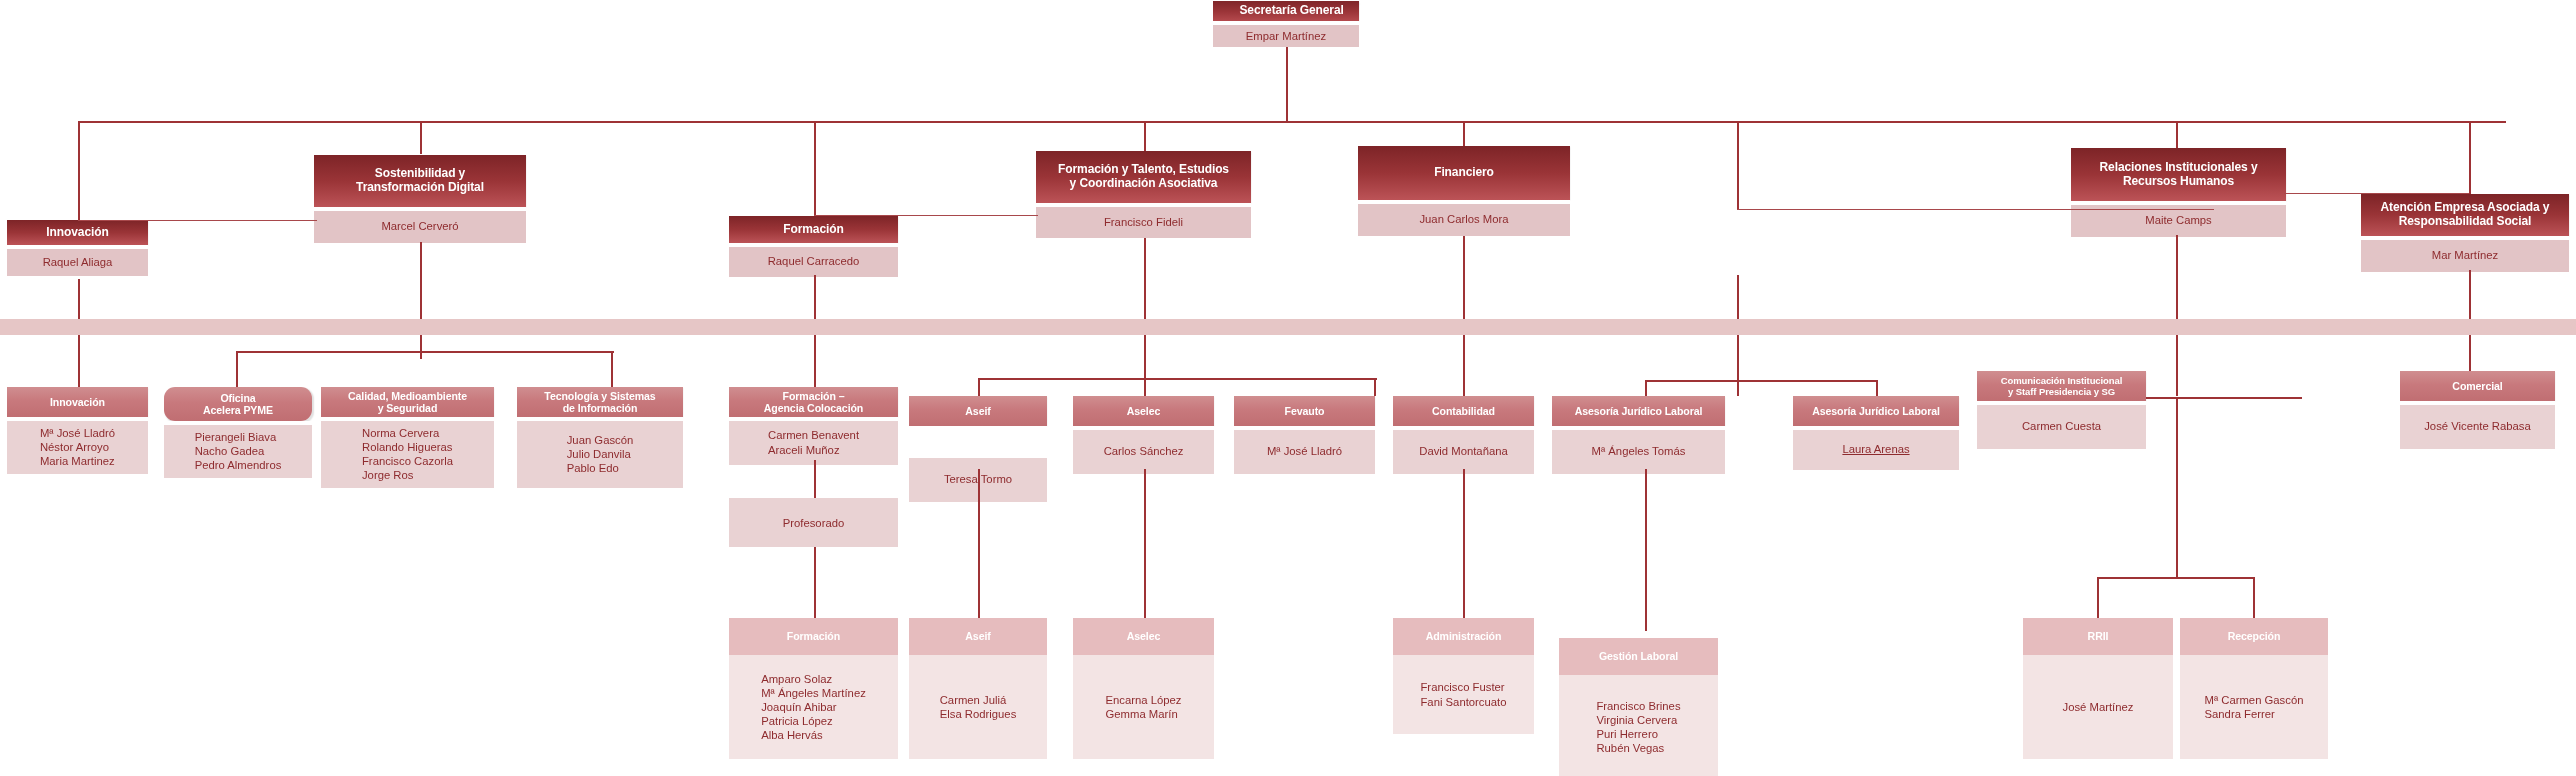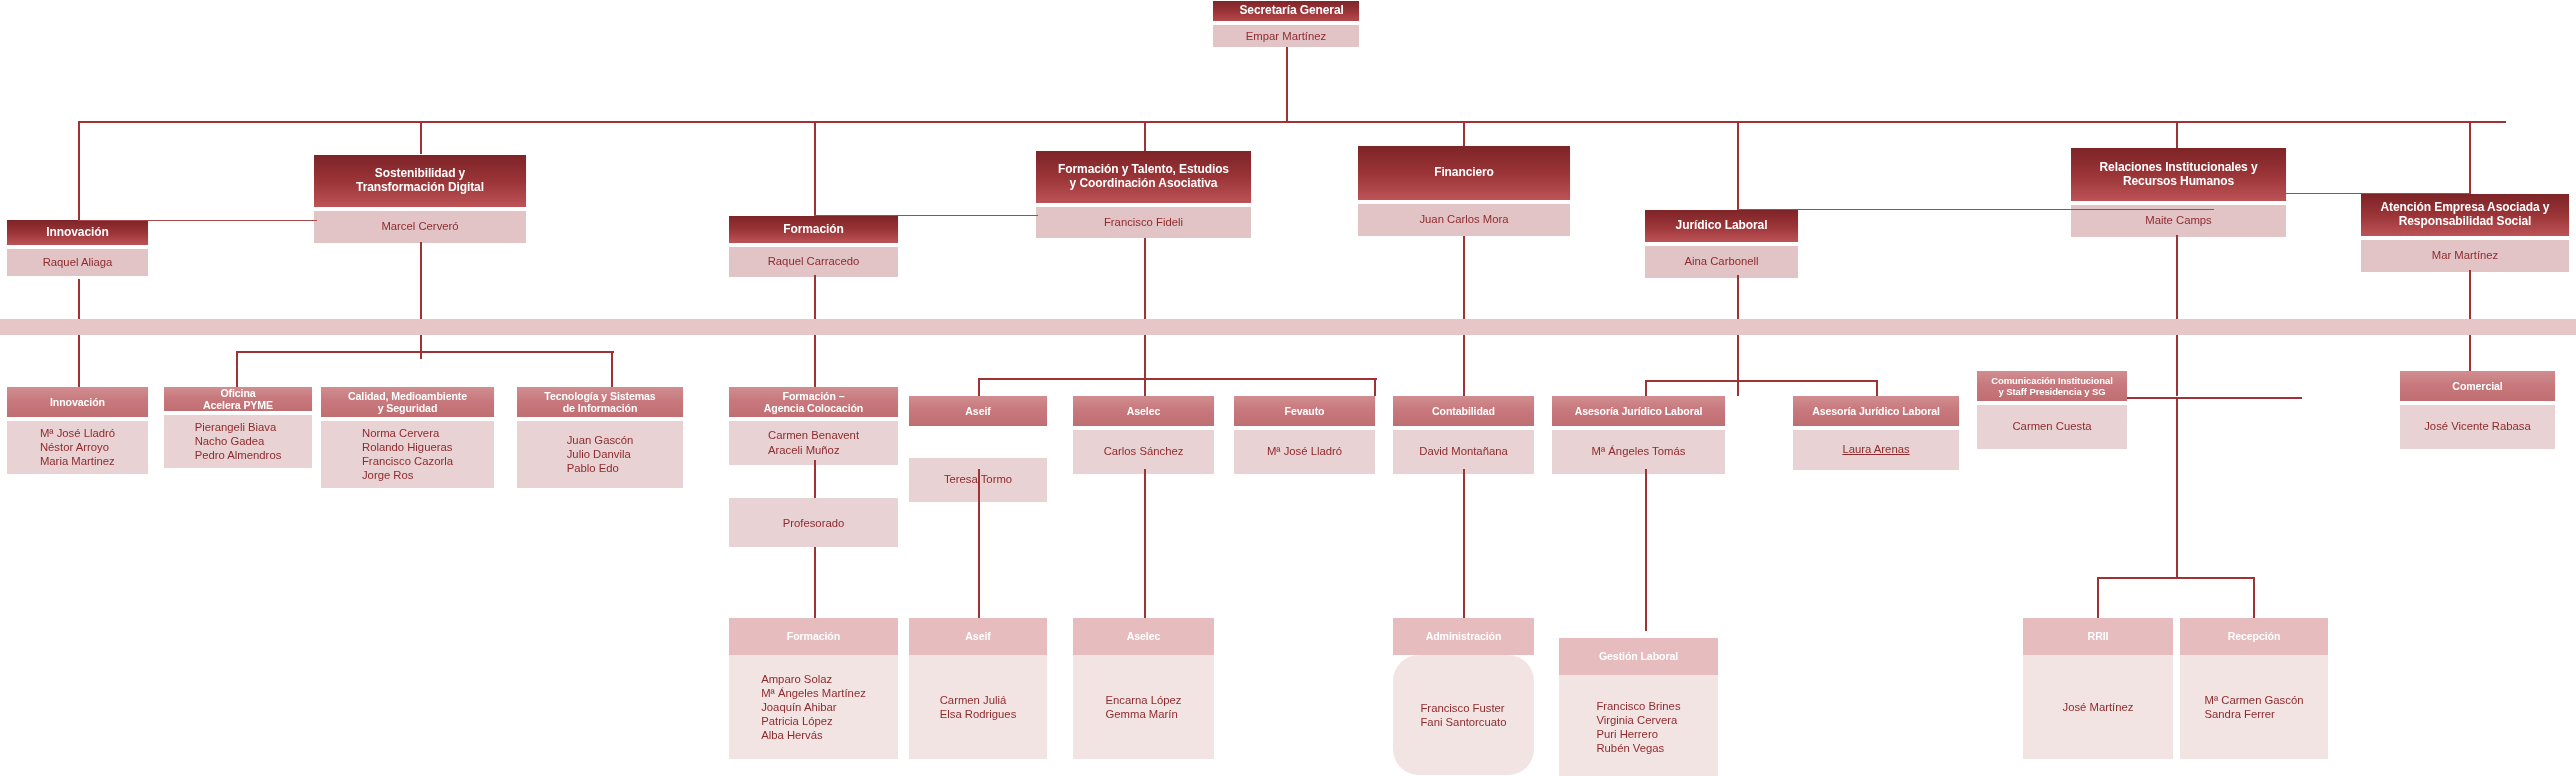--- a/index.html
+++ b/index.html
@@ -164,11 +164,6 @@
     <div class="bd" style="height:32px;">Juan Carlos Mora</div>
   </div>
 
-  <div class="node lvl1" style="left:1645px;top:210px;width:153px;">
-    <div class="hd" style="height:32px;">Jurídico Laboral</div>
-    <div class="gapline"></div>
-    <div class="bd" style="height:32px;">Aina Carbonell</div>
-  </div>
 
   <div class="node lvl1" style="left:2071px;top:148px;width:215px;">
     <div class="hd" style="height:53px;white-space:pre-line;">Relaciones Institucionales y

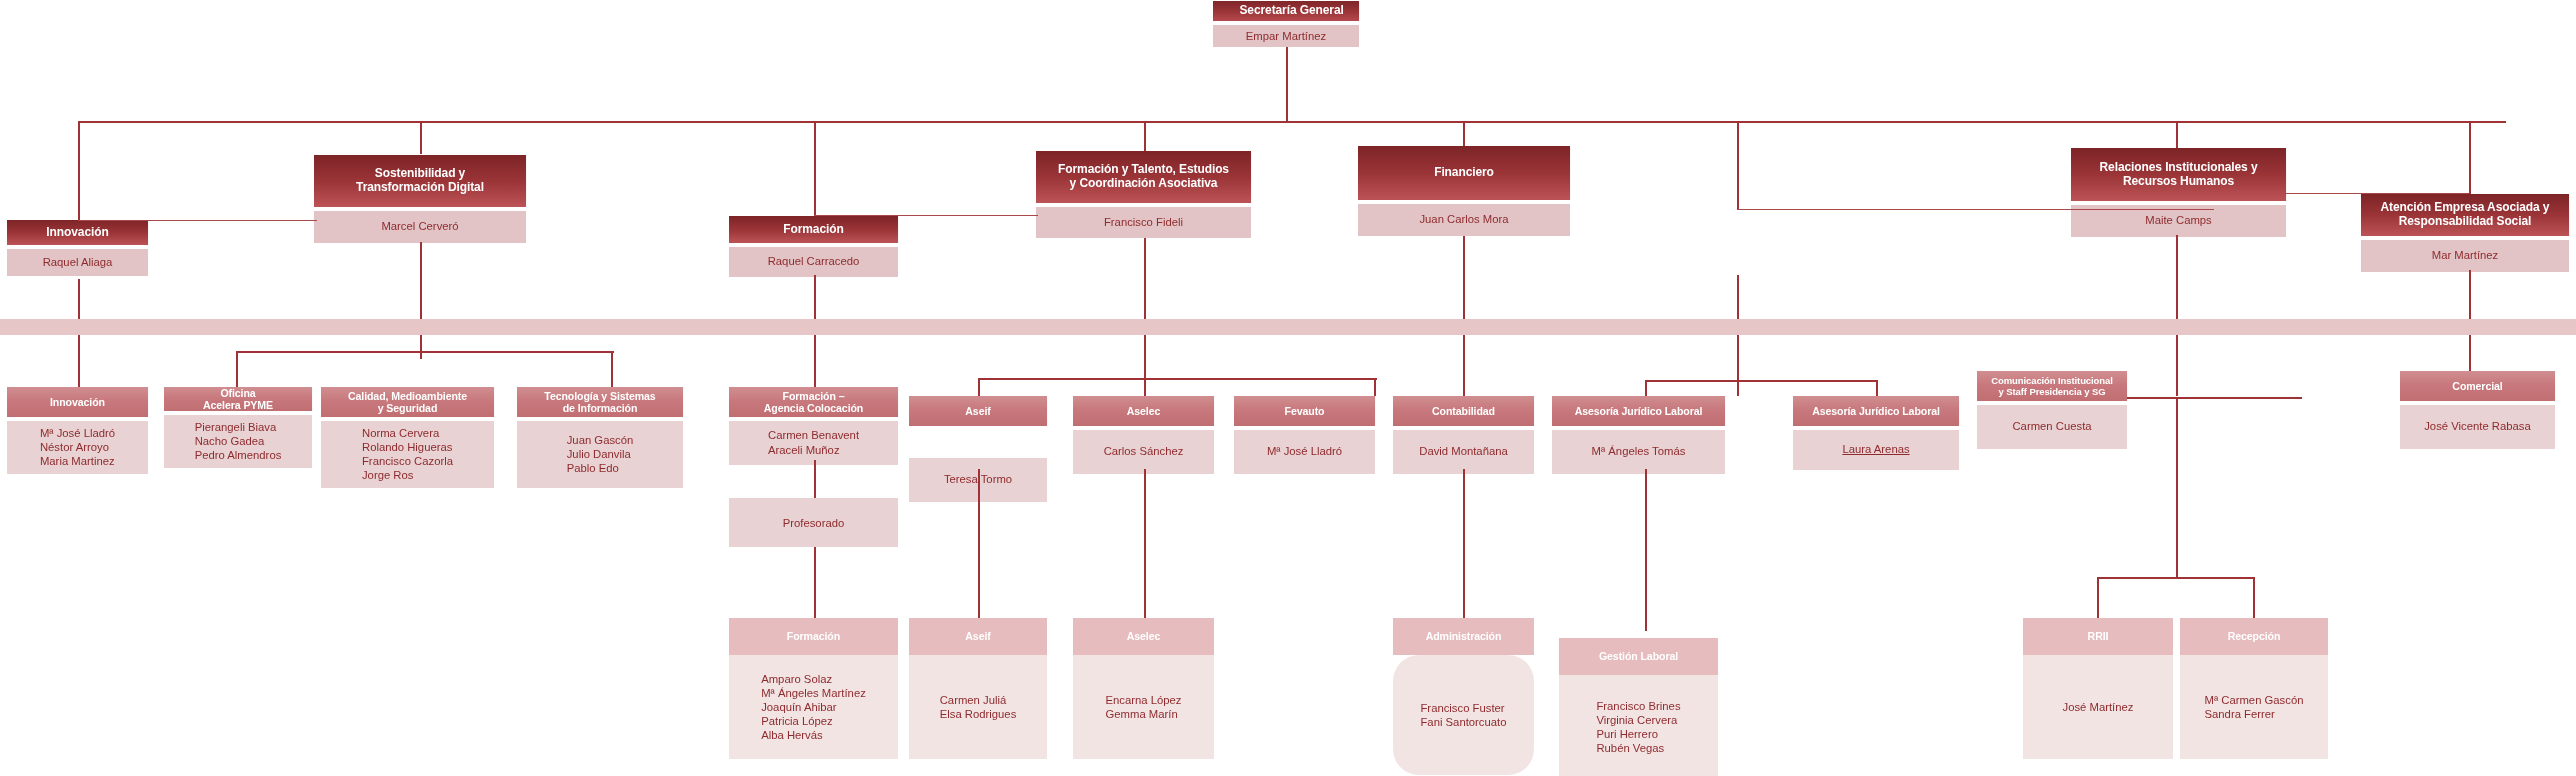--- a/index.html
+++ b/index.html
@@ -299,7 +299,7 @@
     <div class="bd" style="height:40px;text-decoration:underline;">Laura Arenas</div>
   </div>
 
-  <div class="node lvl2" style="left:1977px;top:371px;width:150px;">
+  <div class="node lvl2" style="left:1977px;top:371px;width:169px;">
     <div class="hd" style="height:30px;white-space:pre-line;font-size:9.5px;">Comunicación Institucional
 y Staff Presidencia y SG</div>
     <div class="gapline"></div>

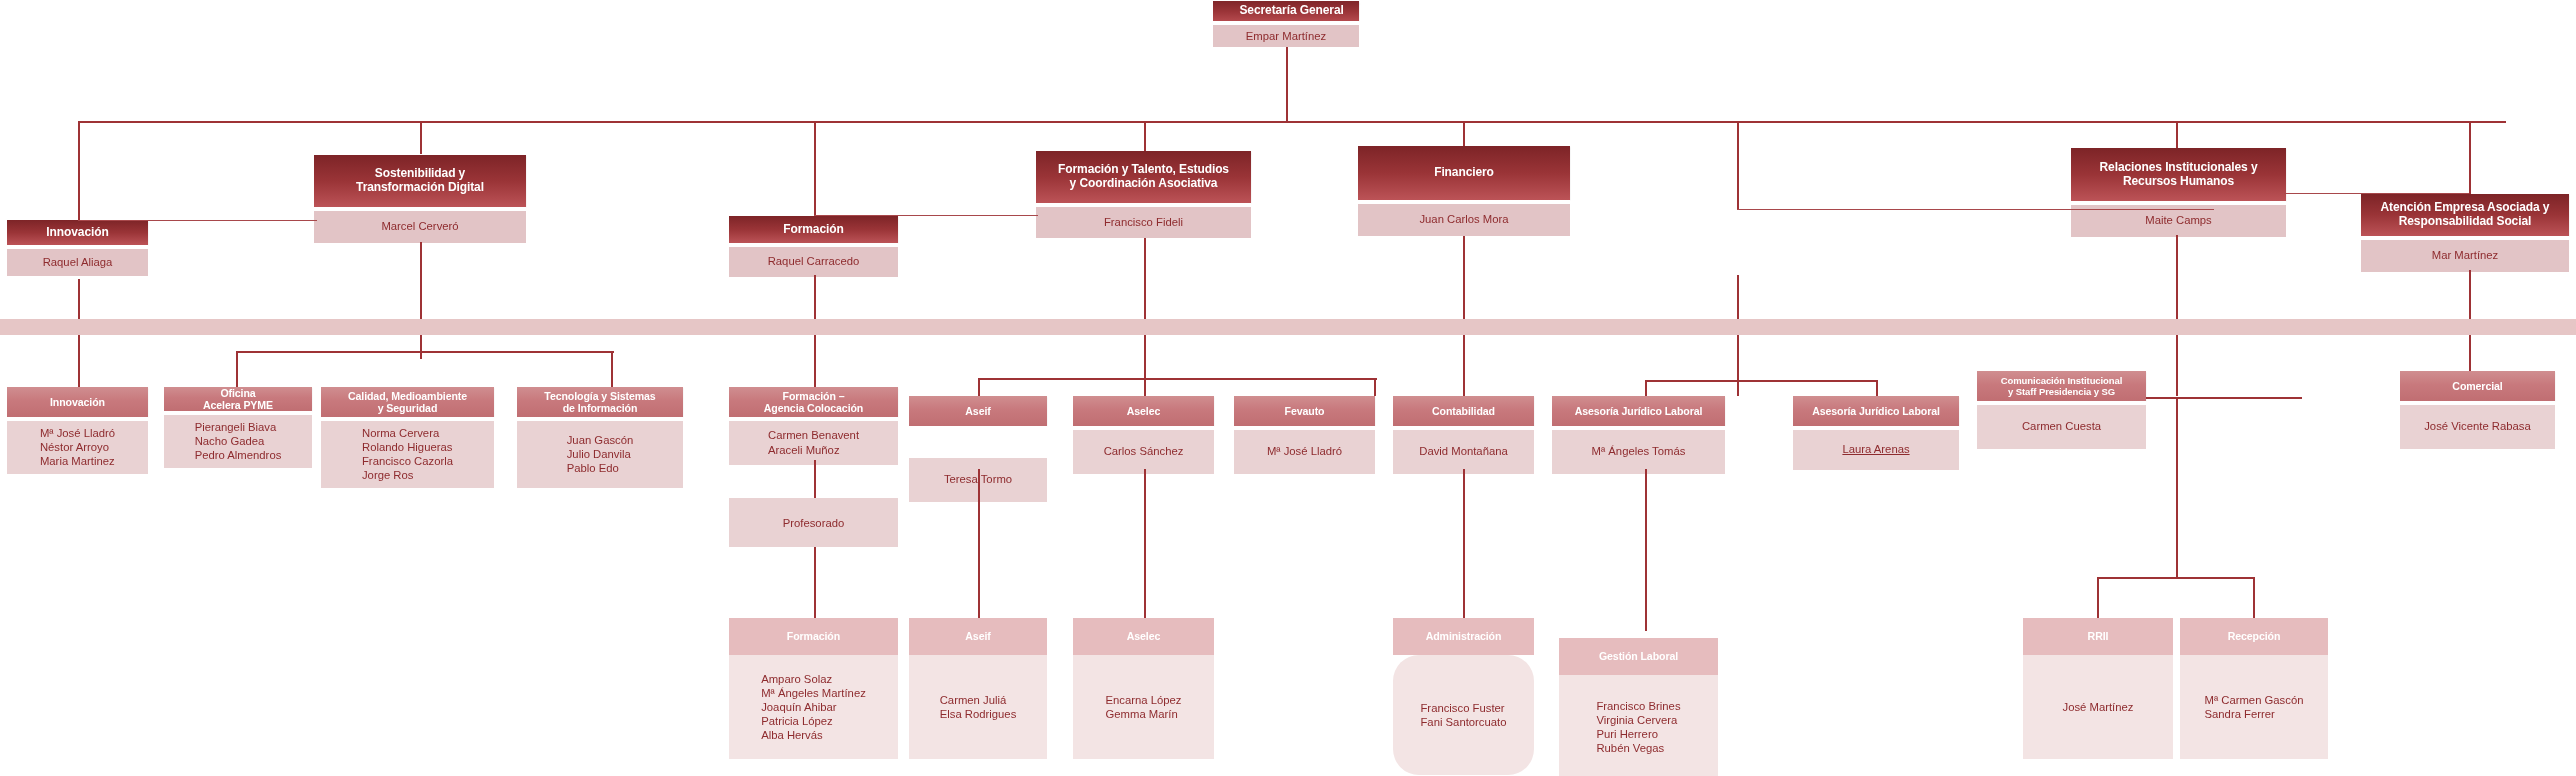--- a/index.html
+++ b/index.html
@@ -220,7 +220,7 @@
   </div>
 
   <div class="node lvl2" style="left:164px;top:387px;width:148px;">
-    <div class="hd" style="height:24px;white-space:pre-line;">Oficina
+    <div class="hd" style="height:34px;white-space:pre-line;border-radius:11px;">Oficina
 Acelera PYME</div>
     <div class="gapline"></div>
     <div class="bd" style="height:53px;">Pierangeli Biava

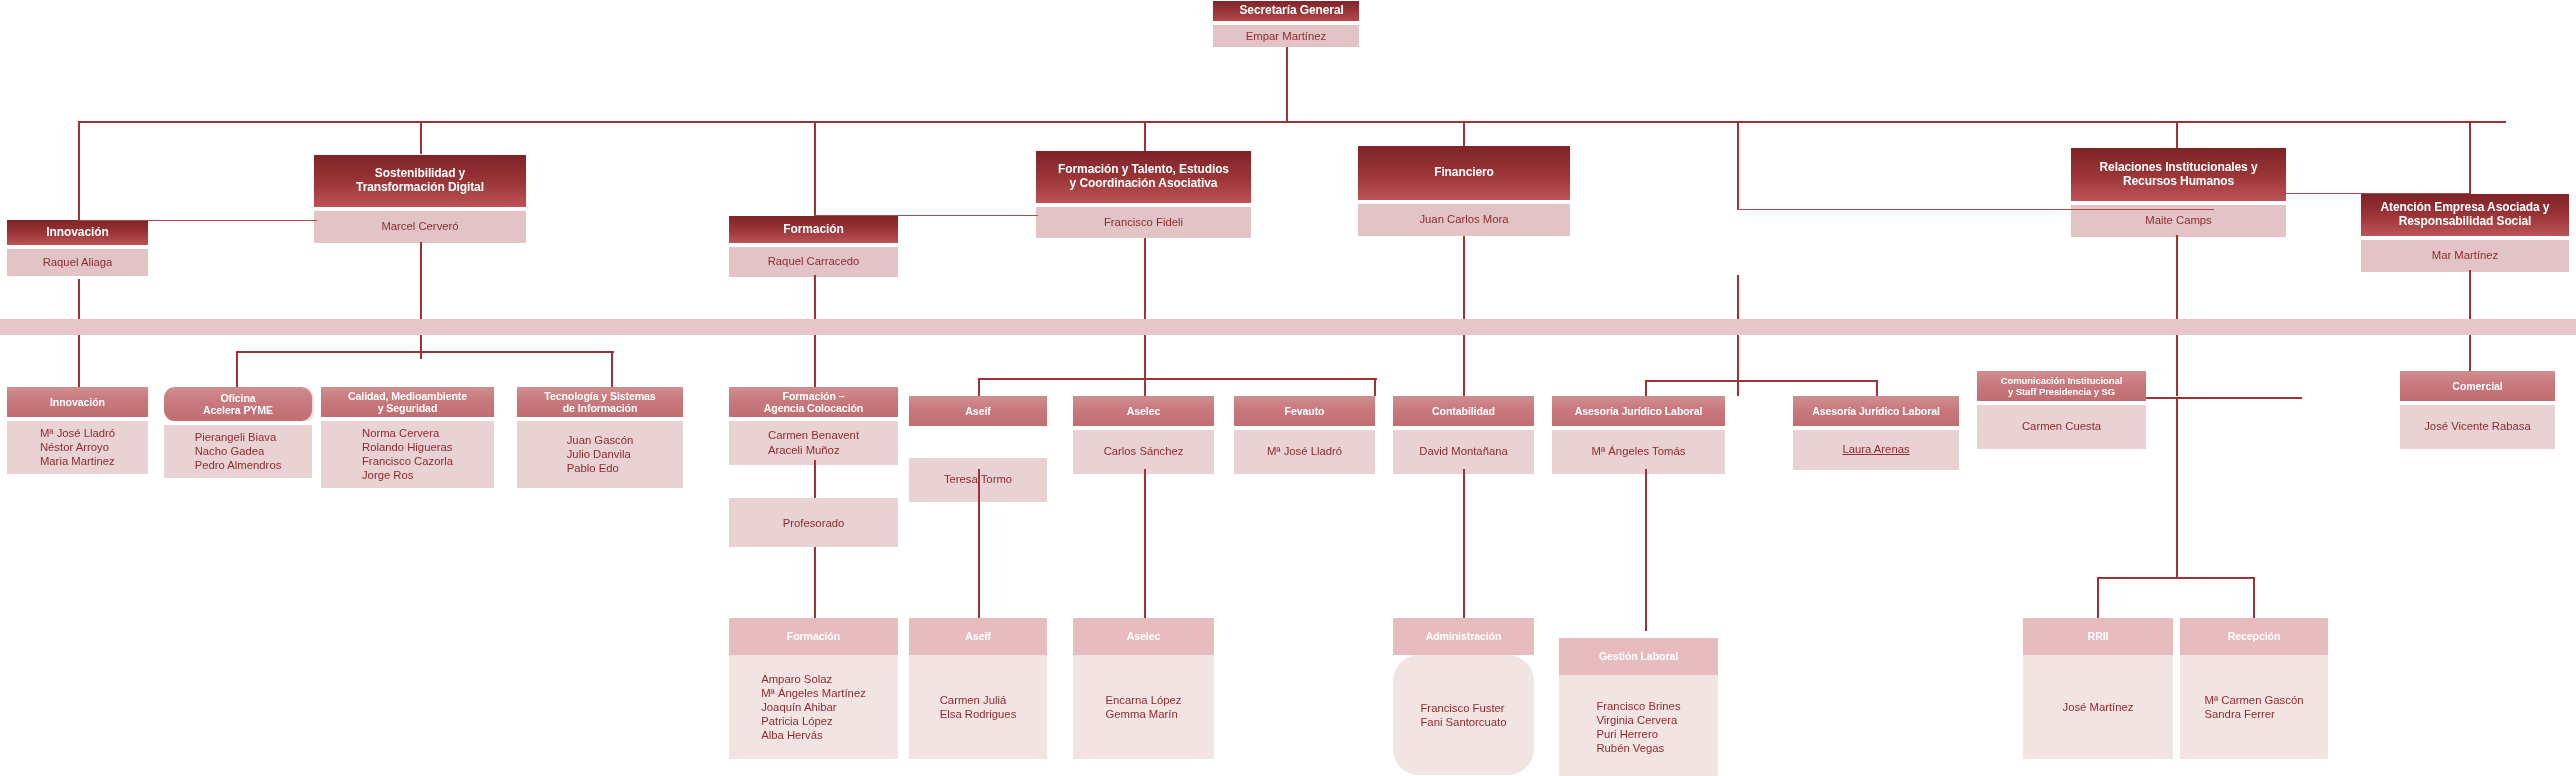--- a/index.html
+++ b/index.html
@@ -341,7 +341,7 @@
 
   <div class="node lvl3" style="left:1393px;top:618px;width:141px;">
     <div class="hd" style="height:37px;">Administración</div>
-    <div class="bd" style="height:120px;border-radius:26px;">Francisco Fuster
+    <div class="bd" style="height:79px;">Francisco Fuster
 Fani Santorcuato</div>
   </div>
 

